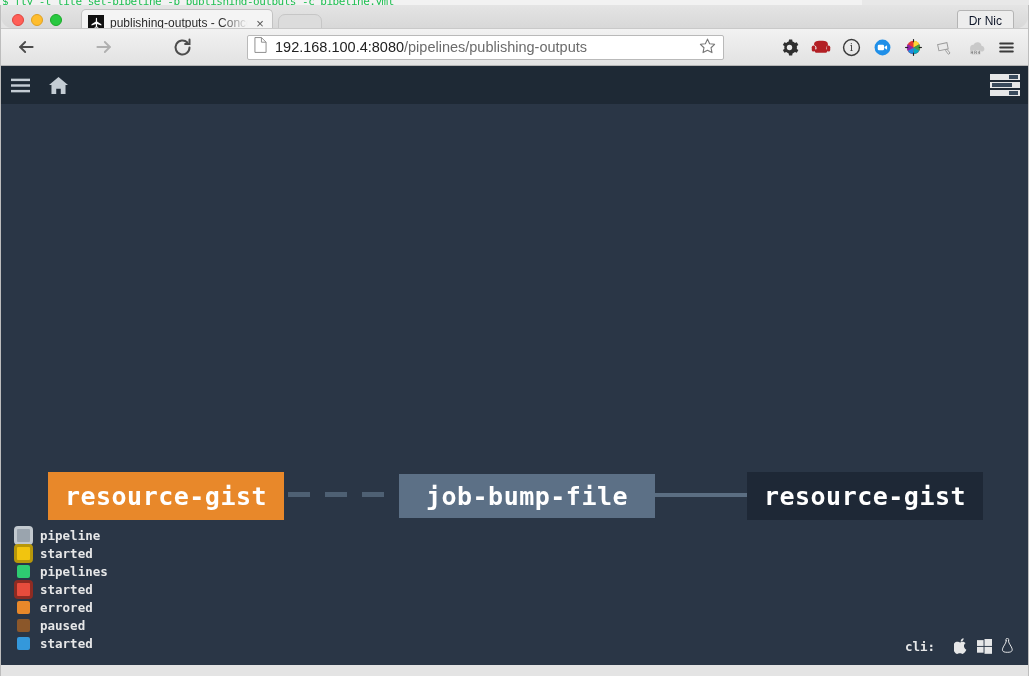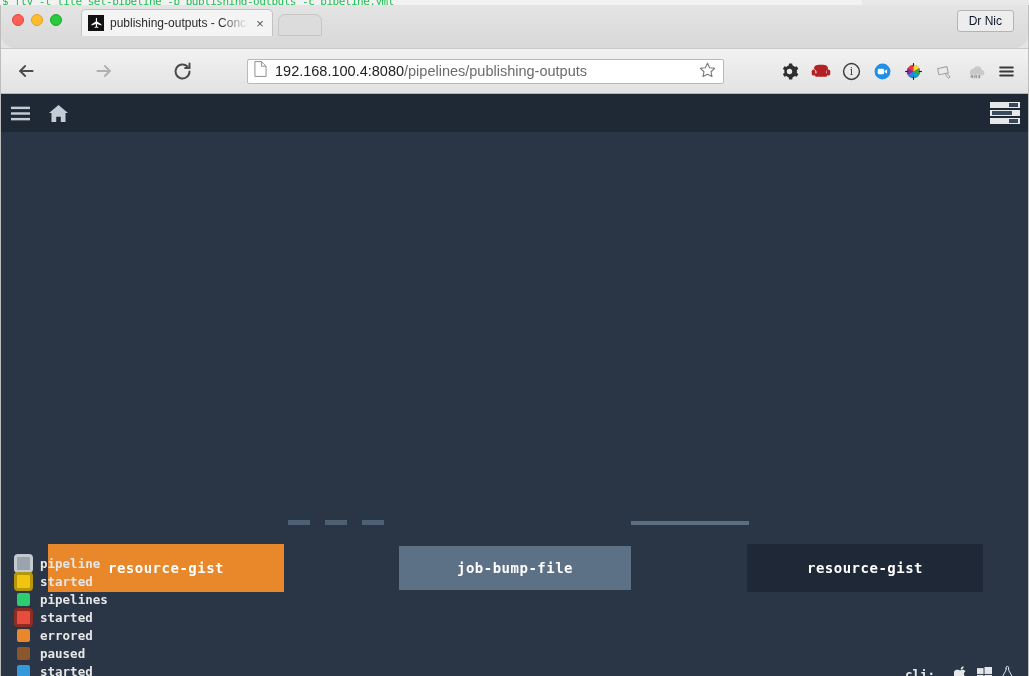--- a/index.html
+++ b/index.html
@@ -33,7 +33,7 @@
   }
 
   .tabstrip {
-    position: relative; height: 43px;
+    position: relative; height: 23px;
     background: linear-gradient(#e4e4e4, #d8d8d8);
     border-radius: 14px;
   }

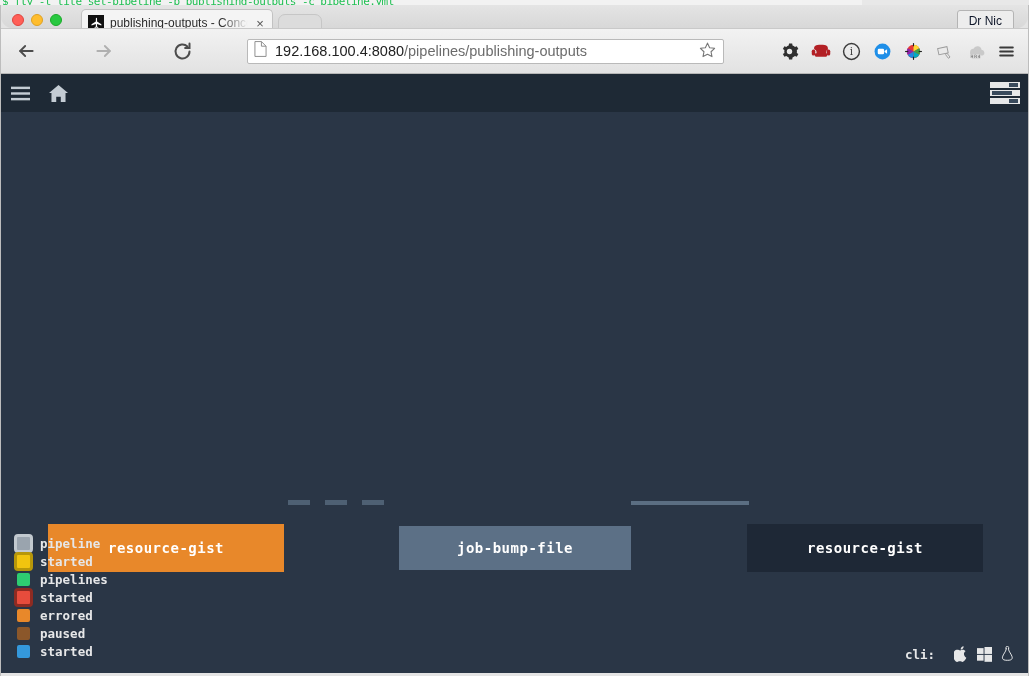--- a/index.html
+++ b/index.html
@@ -84,7 +84,7 @@
   }
 
   .toolbar {
-    position: relative; height: 46px;
+    position: relative; height: 38px;
     background: linear-gradient(#f2f2f2, #e2e2e2);
     border-top: 1px solid #c9c9c9;
     border-bottom: 1px solid #b6b6b6;

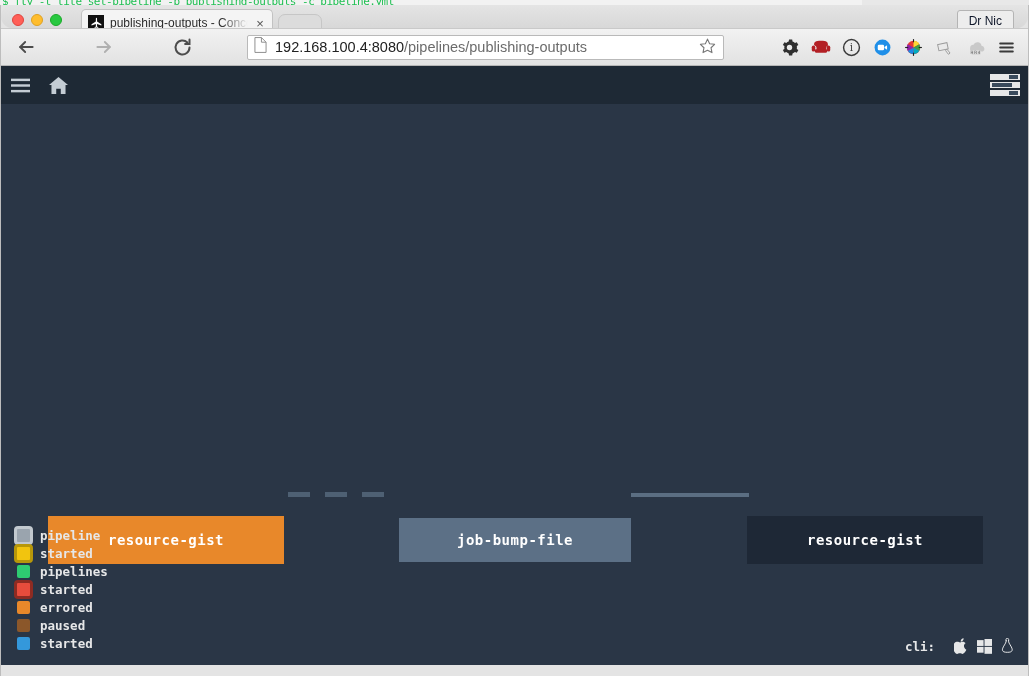--- a/index.html
+++ b/index.html
@@ -156,10 +156,9 @@
     position: absolute;
     display: flex; align-items: center; justify-content: center;
     font-family: "DejaVu Sans Mono", monospace;
-    font-weight: bold; font-size: 14px;
+    font-weight: bold; font-size: 25px;
     color: #ffffff; letter-spacing: 0.5px;
     white-space: nowrap;
-    margin-top: 44px;
   }
   .edge { position: absolute; }
   .edge.solid { background: #5b6e82; }

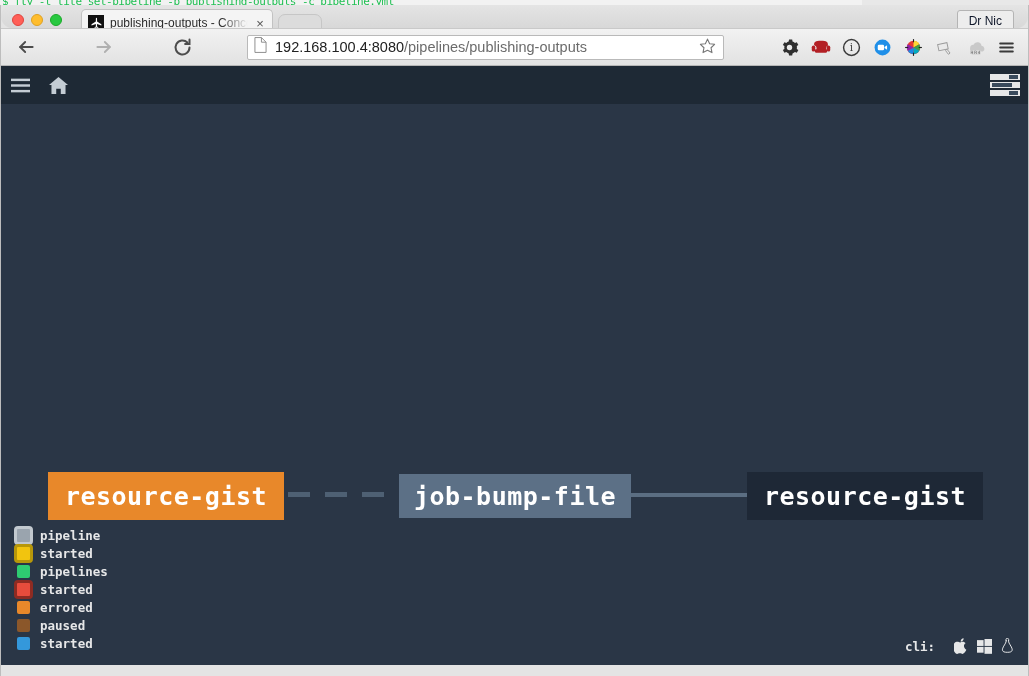--- a/index.html
+++ b/index.html
@@ -354,7 +354,7 @@
 
       <div class="node" style="left:47px; top:368px; width:236px; height:48px; background:#e8882a;">resource-gist</div>
 
-      <div class="node" style="left:398px; top:370px; width:232px; height:44px; background:#5c7086;">job-bump-file</div>
+      <div class="node" style="left:398px; top:370px; width:256px; height:44px; background:#5c7086;">job-bump-file</div>
 
       <div class="node" style="left:746px; top:368px; width:236px; height:48px; background:#1e2836;">resource-gist</div>
 

